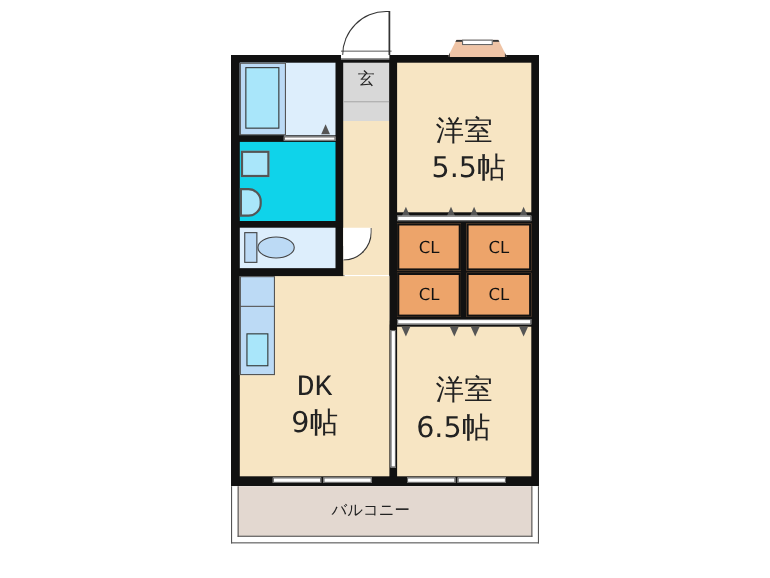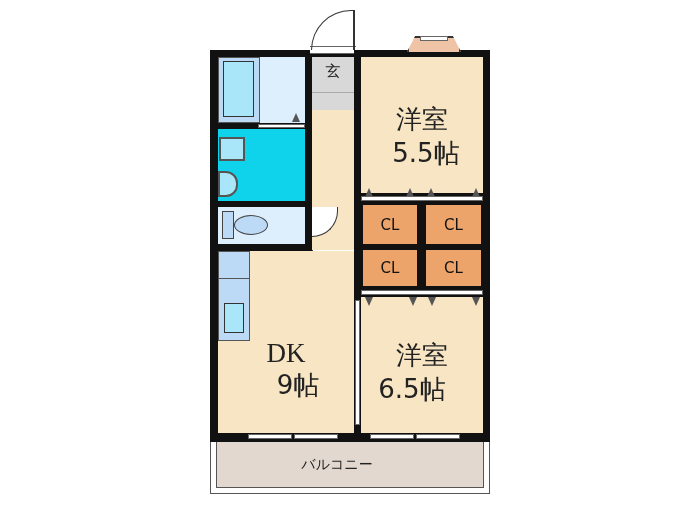--- a/index.html
+++ b/index.html
@@ -77,7 +77,7 @@
 <div class="abs" style="left:218px;top:251px;width:32px;height:90px;background:#bcdaf5;border:1px solid #555;"></div>
 <div class="abs" style="left:218px;top:278px;width:32px;height:1px;background:#555;"></div>
 <div class="abs" style="left:224px;top:303px;width:20px;height:30px;background:#a9e6fa;border:1px solid #333;"></div>
-<div class="label" style="left:218px;top:339px;width:136px;font-size:27px;font-family:Liberation Serif, serif;">DK</div>
+<div class="label" style="left:218px;top:339px;width:136px;font-size:27px;font-family:Liberation Mono, monospace;">DK</div>
 <div class="label" style="left:218px;top:372px;width:136px;font-size:26px;padding-left:12px;">9帖</div>
 
 <div class="abs" style="left:355px;top:300px;width:5px;height:125px;background:#fff;border:1px solid #666;"></div>

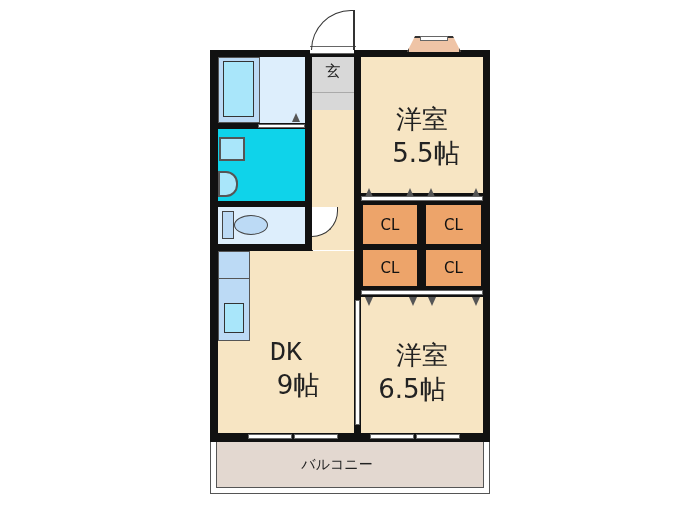--- a/index.html
+++ b/index.html
@@ -78,7 +78,7 @@
 <div class="abs" style="left:218px;top:278px;width:32px;height:1px;background:#555;"></div>
 <div class="abs" style="left:224px;top:303px;width:20px;height:30px;background:#a9e6fa;border:1px solid #333;"></div>
 <div class="label" style="left:218px;top:339px;width:136px;font-size:27px;font-family:Liberation Mono, monospace;">DK</div>
-<div class="label" style="left:218px;top:372px;width:136px;font-size:26px;padding-left:12px;">9帖</div>
+<div class="label" style="left:218px;top:372px;width:136px;font-size:26px;">9帖</div>
 
 <div class="abs" style="left:355px;top:300px;width:5px;height:125px;background:#fff;border:1px solid #666;"></div>
 

